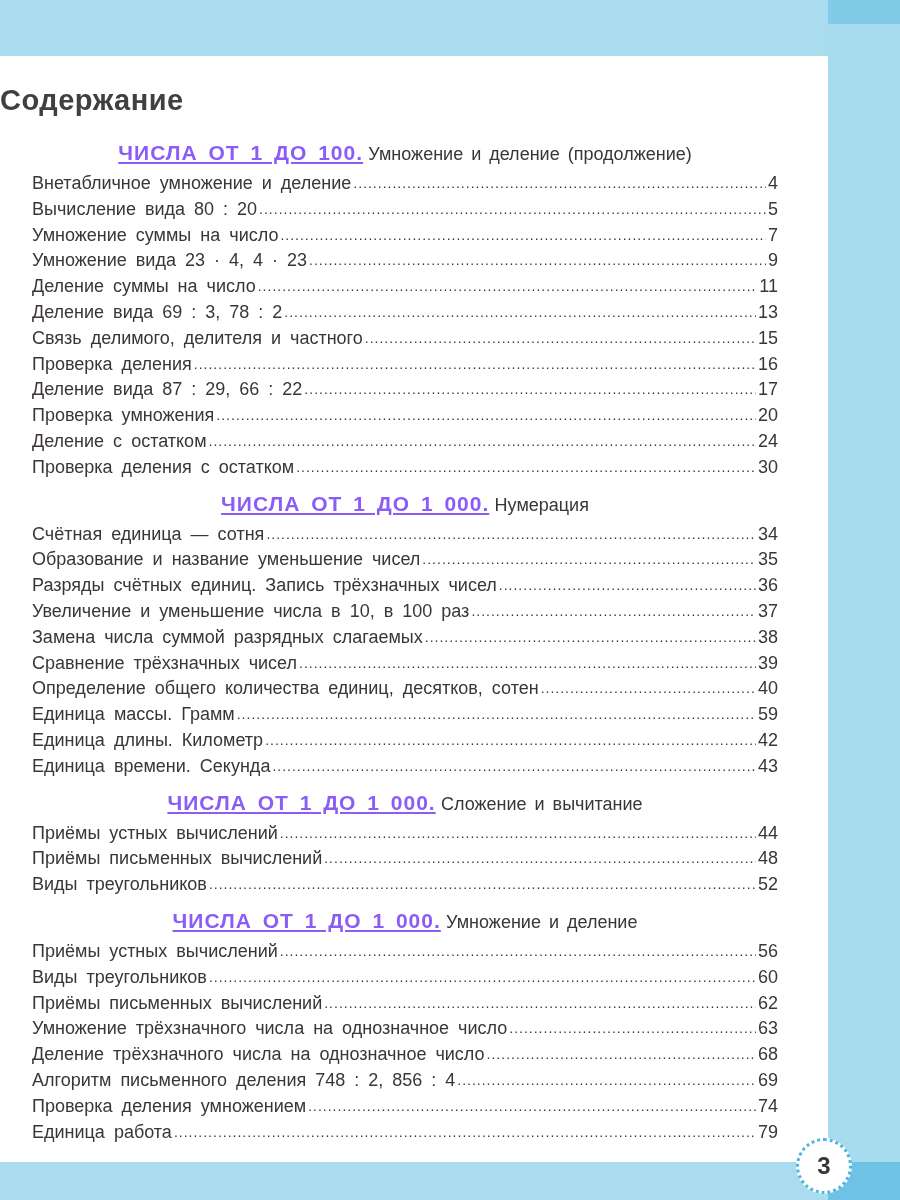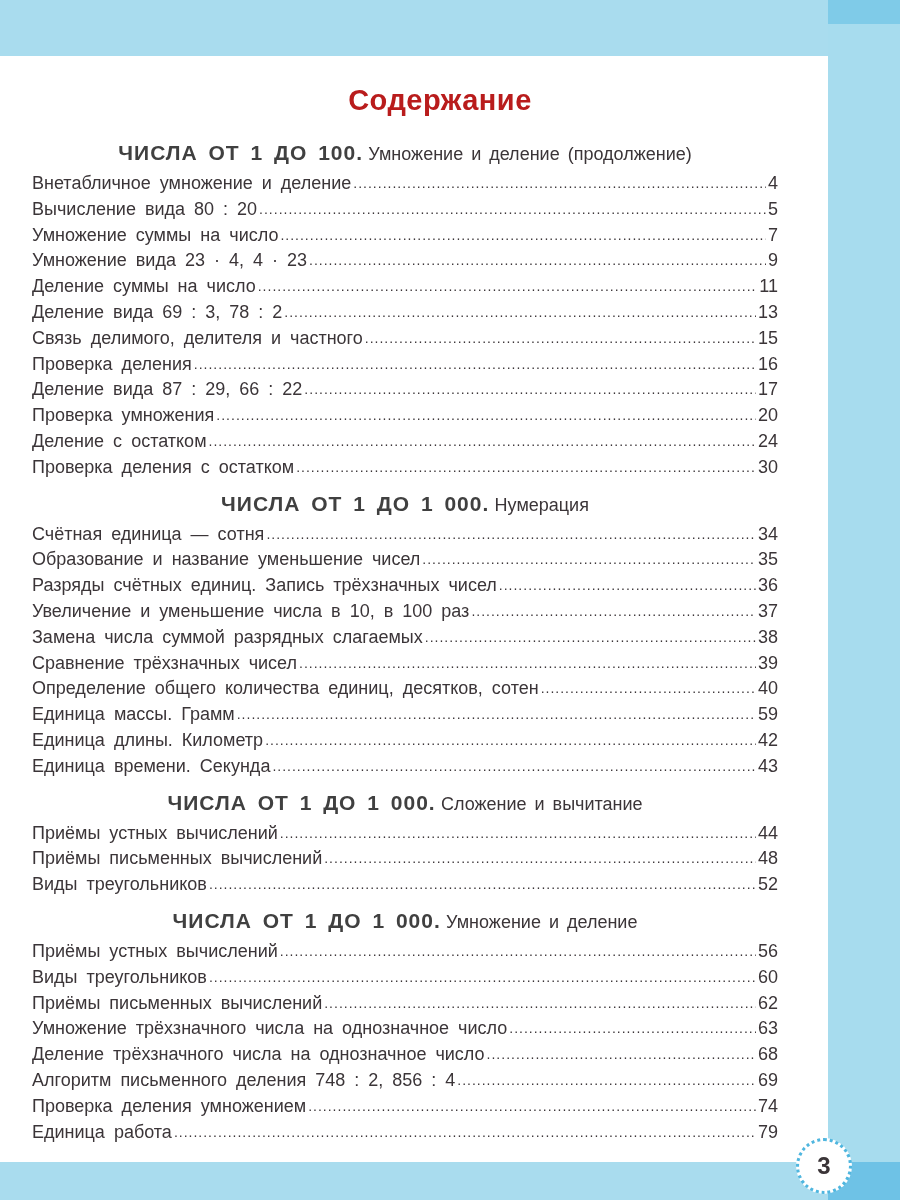--- a/index.html
+++ b/index.html
@@ -16,8 +16,8 @@
   .band-corner { position:absolute; left:828px; top:1162px; width:72px; height:38px; background:#6ec2e6; }
 
   .title {
-    position:absolute; left:0; width:880px; top:84px; text-align:center;
-    font-size:29px; font-weight:bold; color:#b91c1c; letter-spacing:0.5px;
+    position:absolute; left:0; width:880px; top:84px; 
+    font-size:29px; font-weight:bold; color:#404040; letter-spacing:0.5px;
   }
   .content { position:absolute; left:32px; top:138px; width:746px; }
   .section-head {

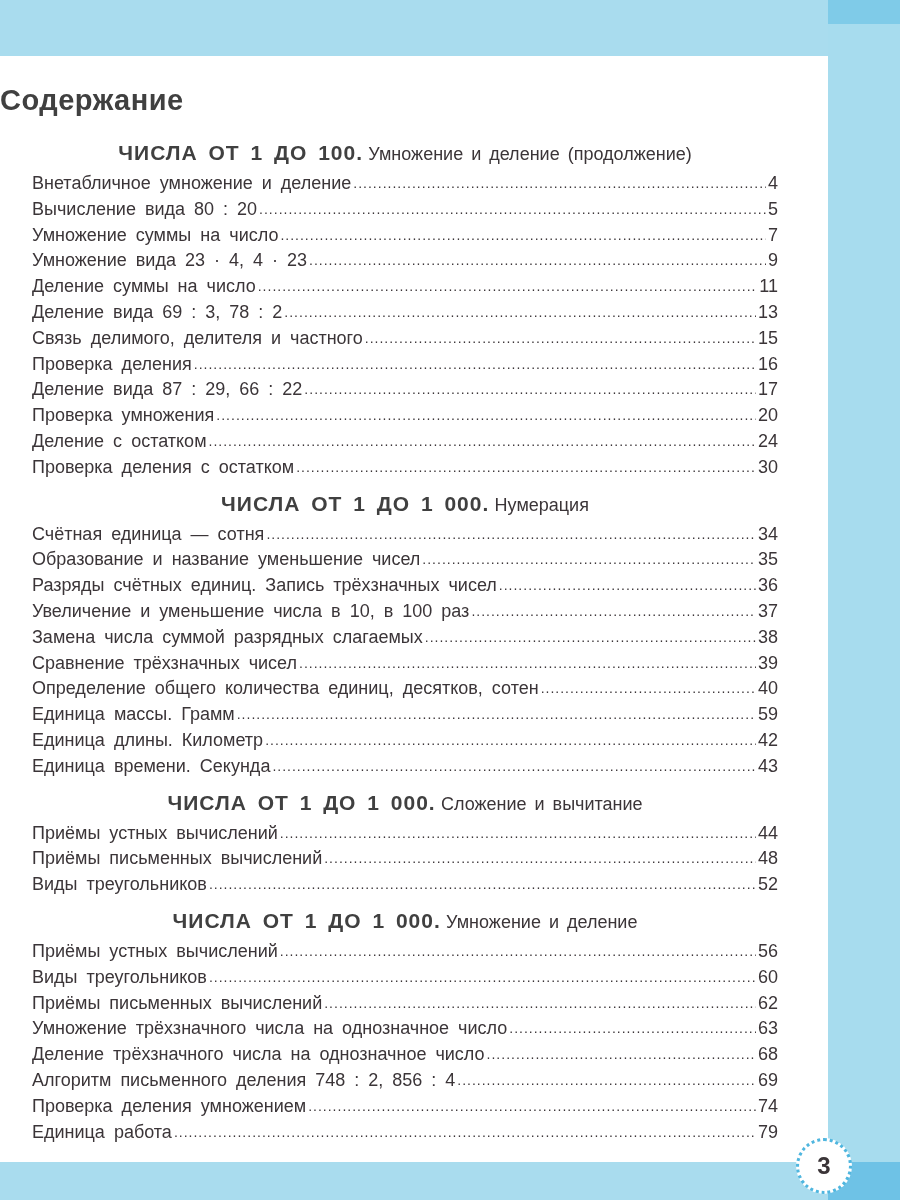--- a/index.html
+++ b/index.html
@@ -24,7 +24,7 @@
     text-align:center; white-space:nowrap; margin-bottom:2px;
     font-size:19px; line-height:30px;
   }
-  .section-head .blue { color:#404040; font-weight:bold; font-size:21px; letter-spacing:1px; word-spacing:4px; }
+  .section-head .blue { color:#8b5cf6; font-weight:bold; font-size:21px; letter-spacing:1px; word-spacing:4px;text-decoration:underline; }
   .section-head .rest { color:#3b3538; font-size:18px; word-spacing:3px; }
   .sec { margin-bottom:8px; }
   .sec.sp { margin-top:6px; }

